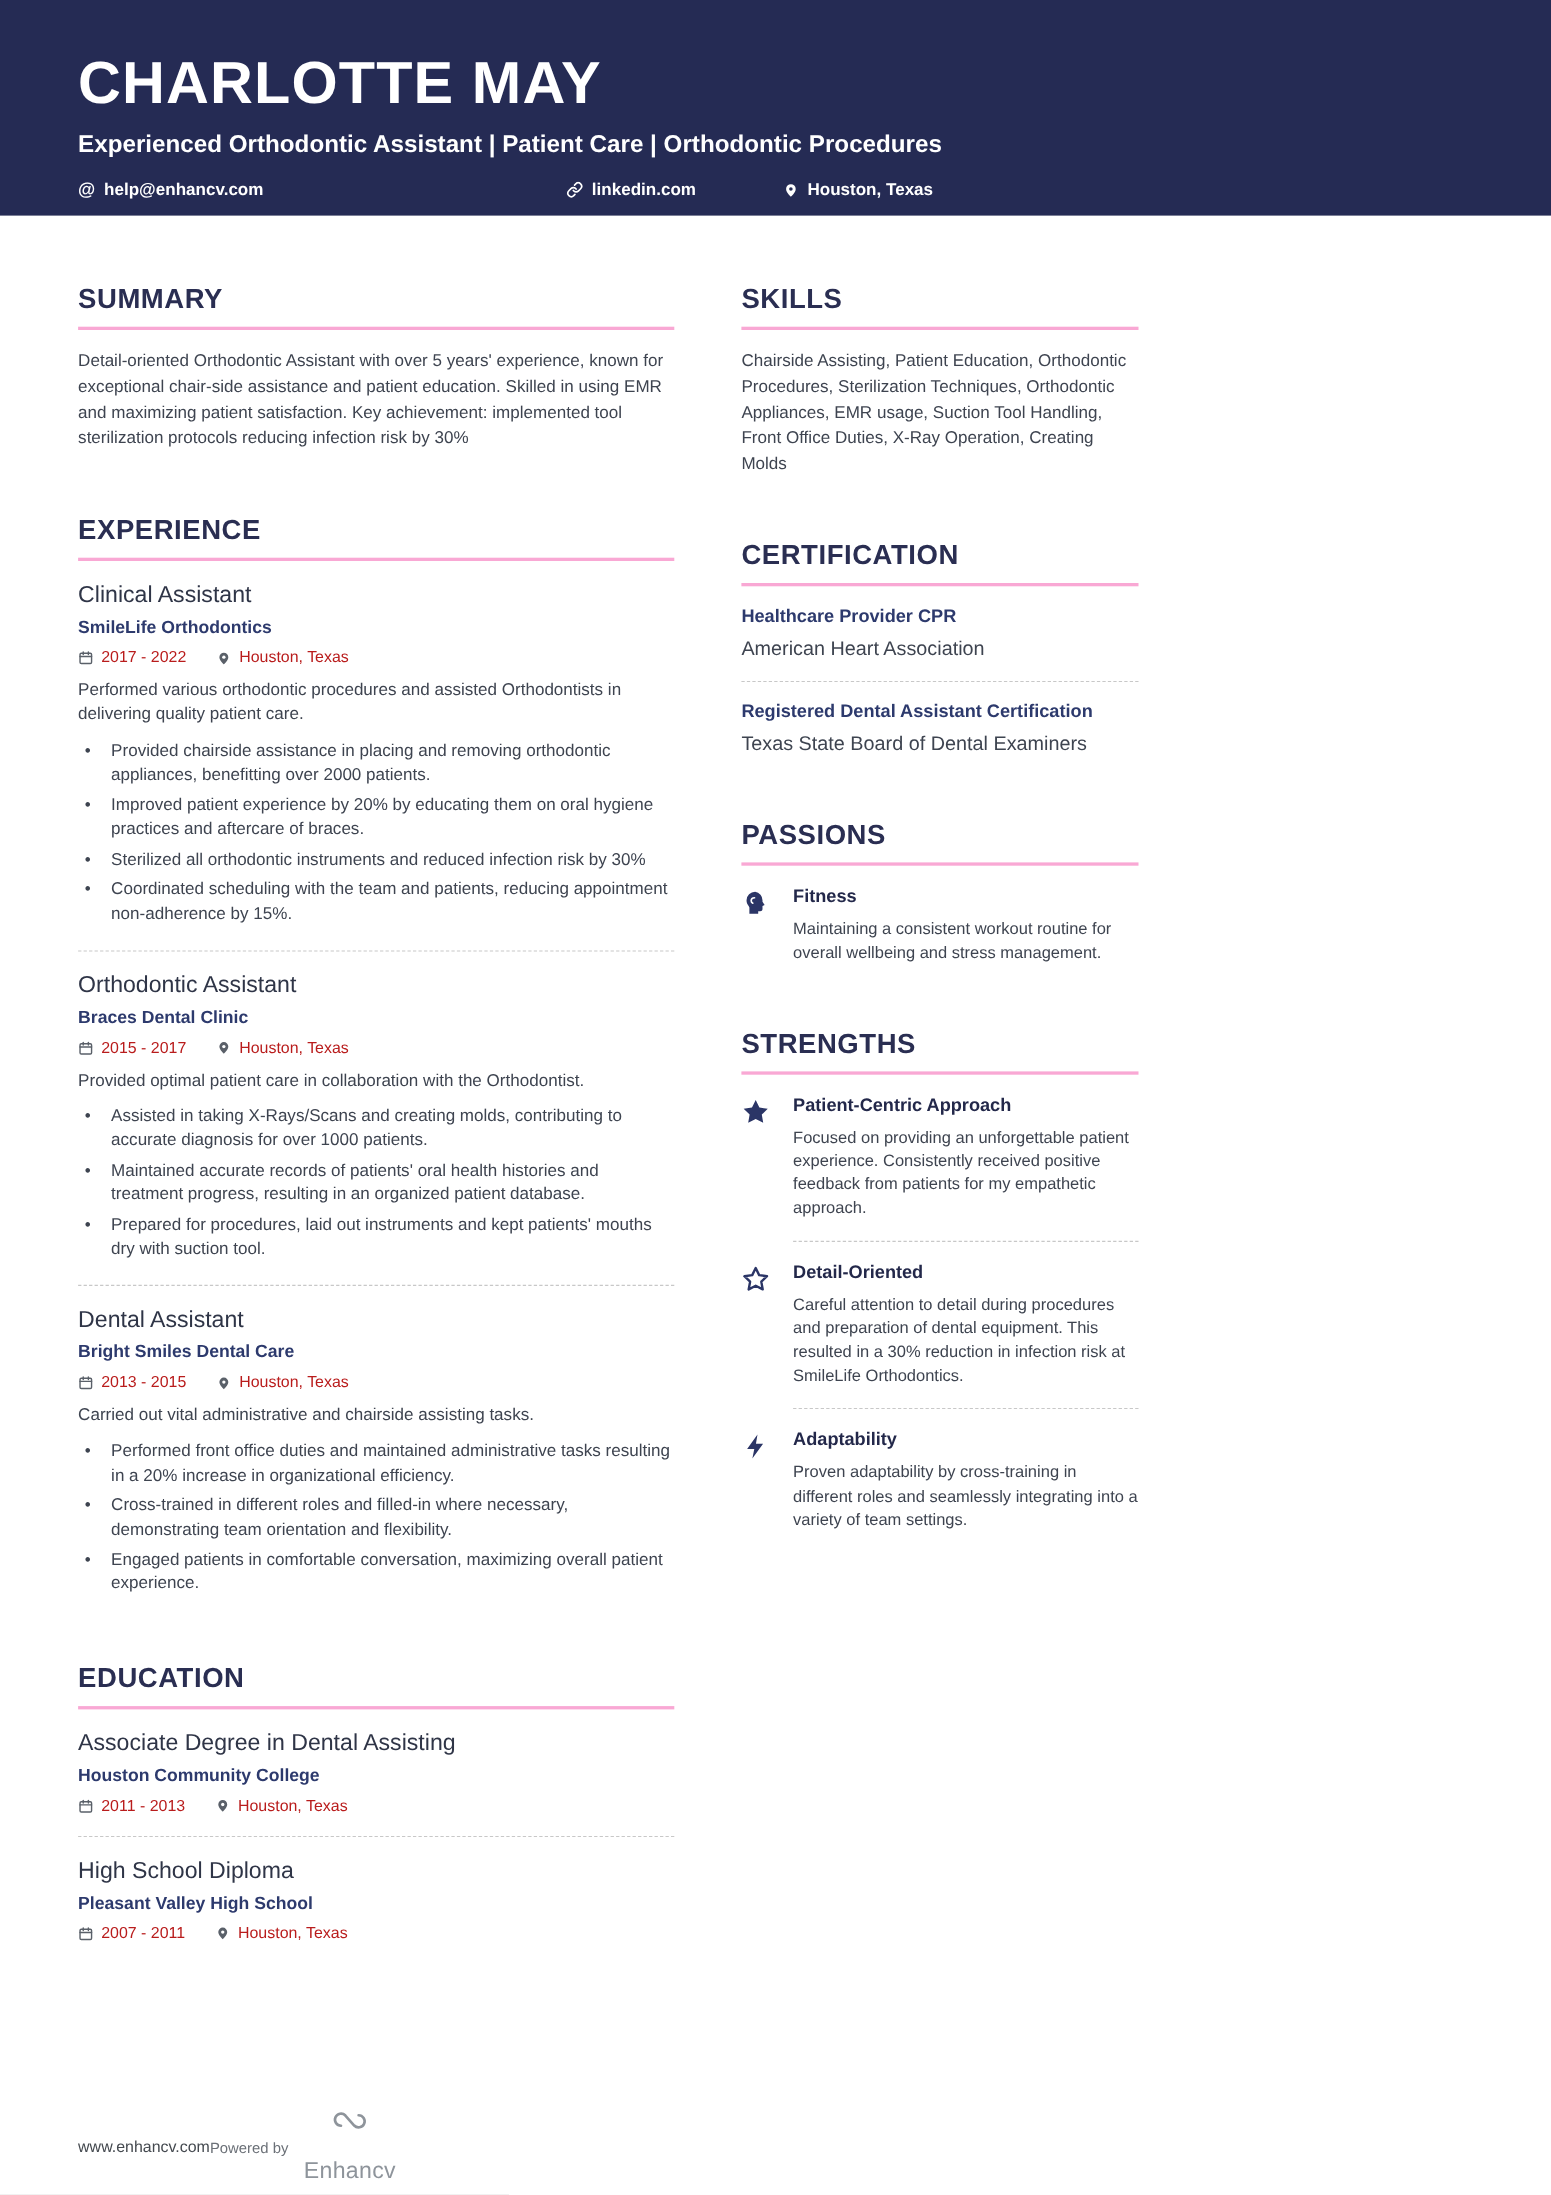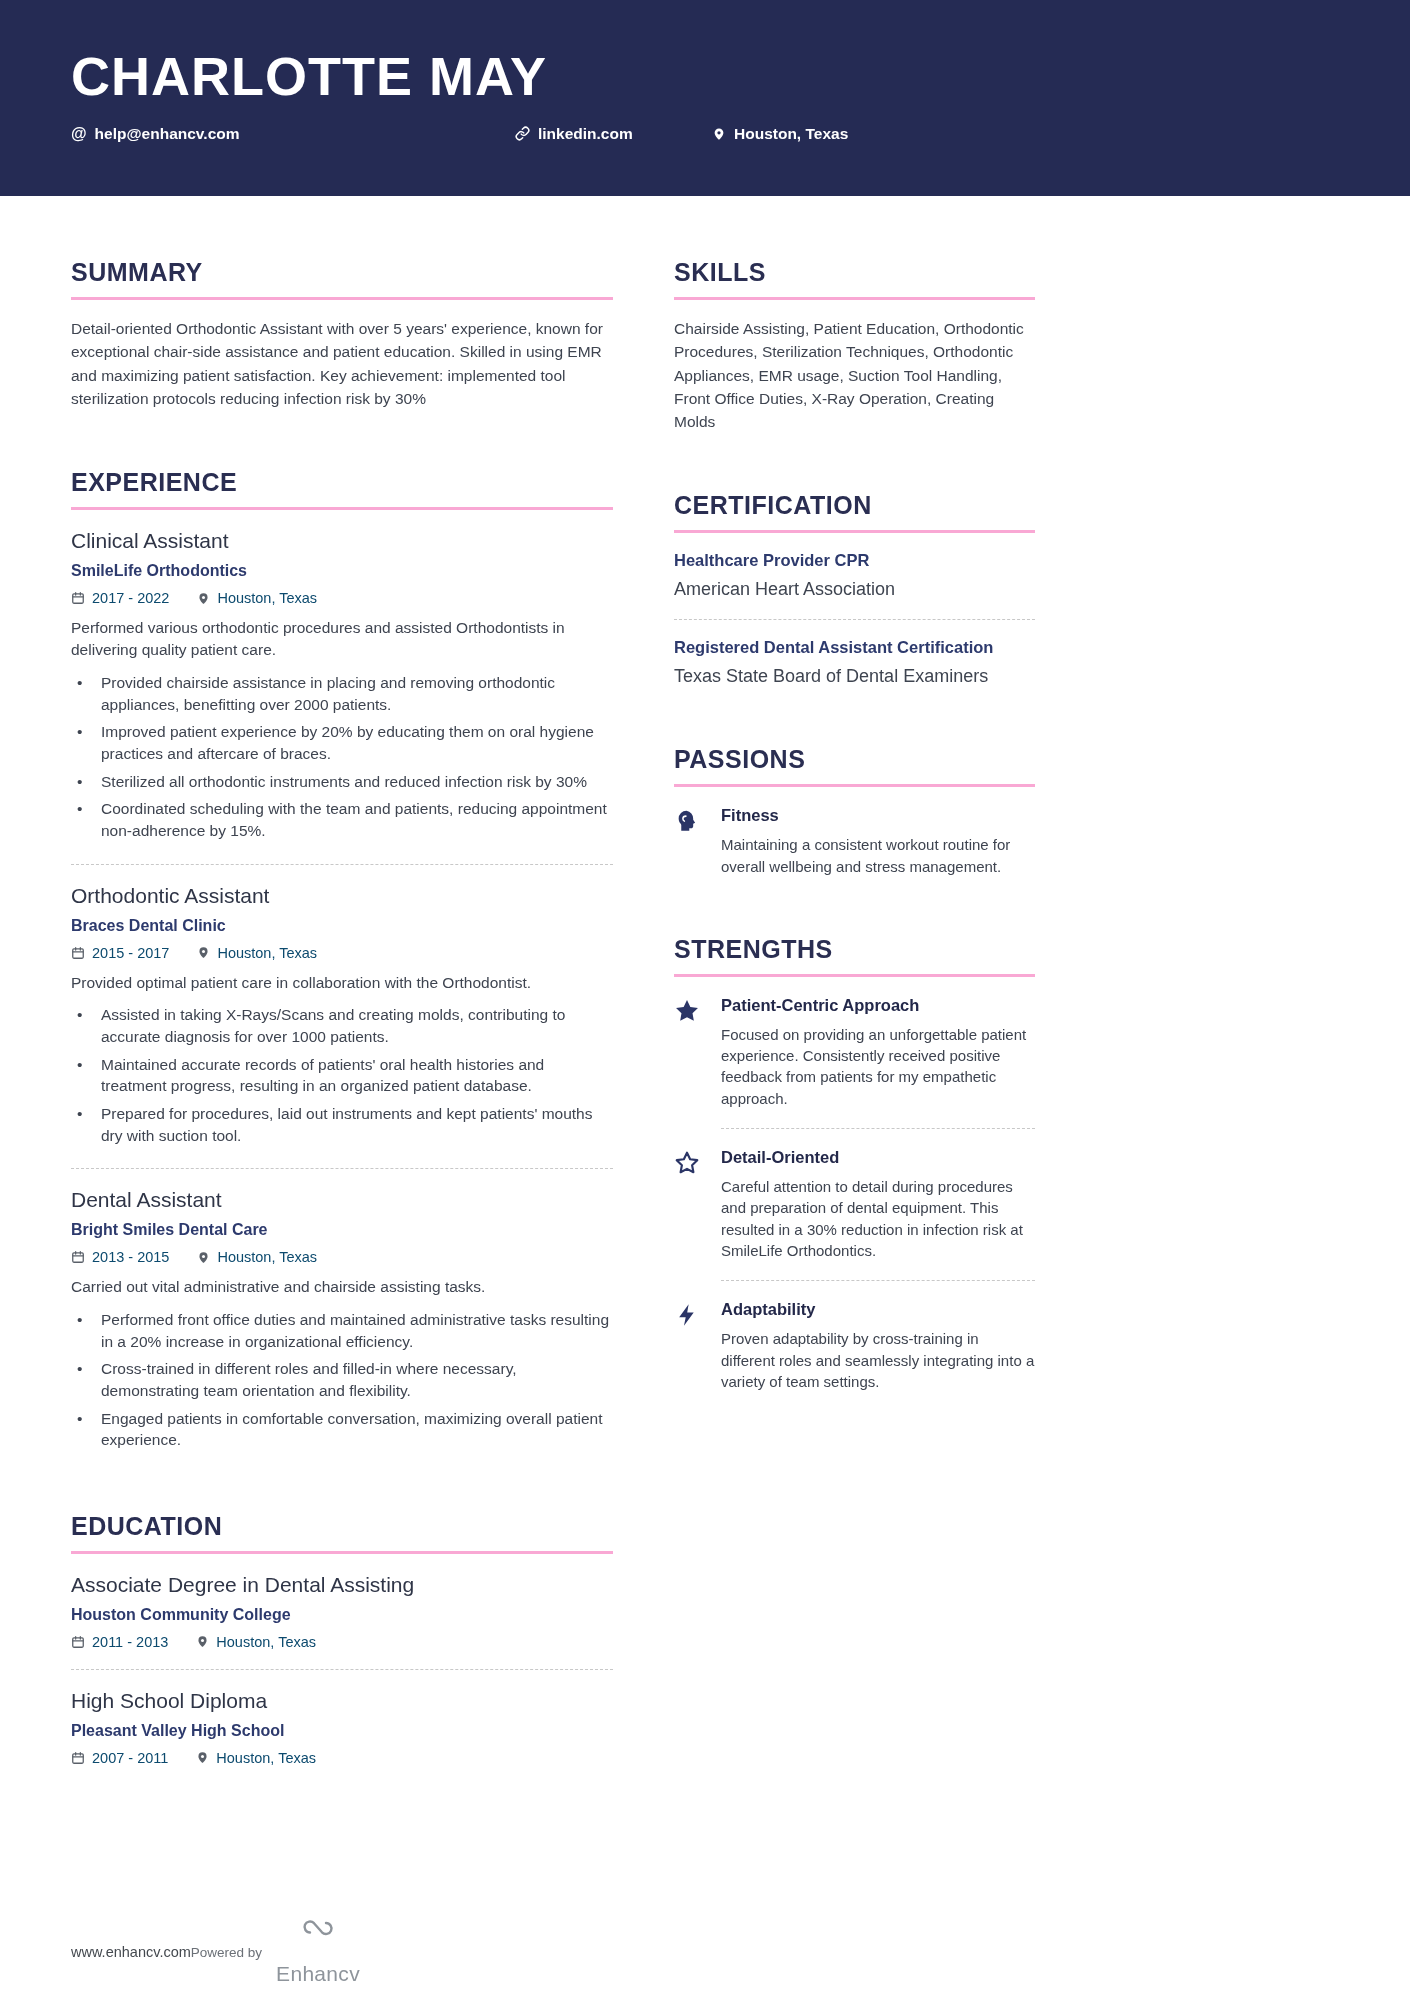--- a/index.html
+++ b/index.html
@@ -171,6 +171,7 @@
 
   <div class="header">
     <div class="name">CHARLOTTE MAY</div>
+    <div class="headline">Experienced Orthodontic Assistant | Patient Care | Orthodontic Procedures</div>
     <div class="contact-row">
       <span class="contact-item c-email">
         <span class="at-glyph">@</span>

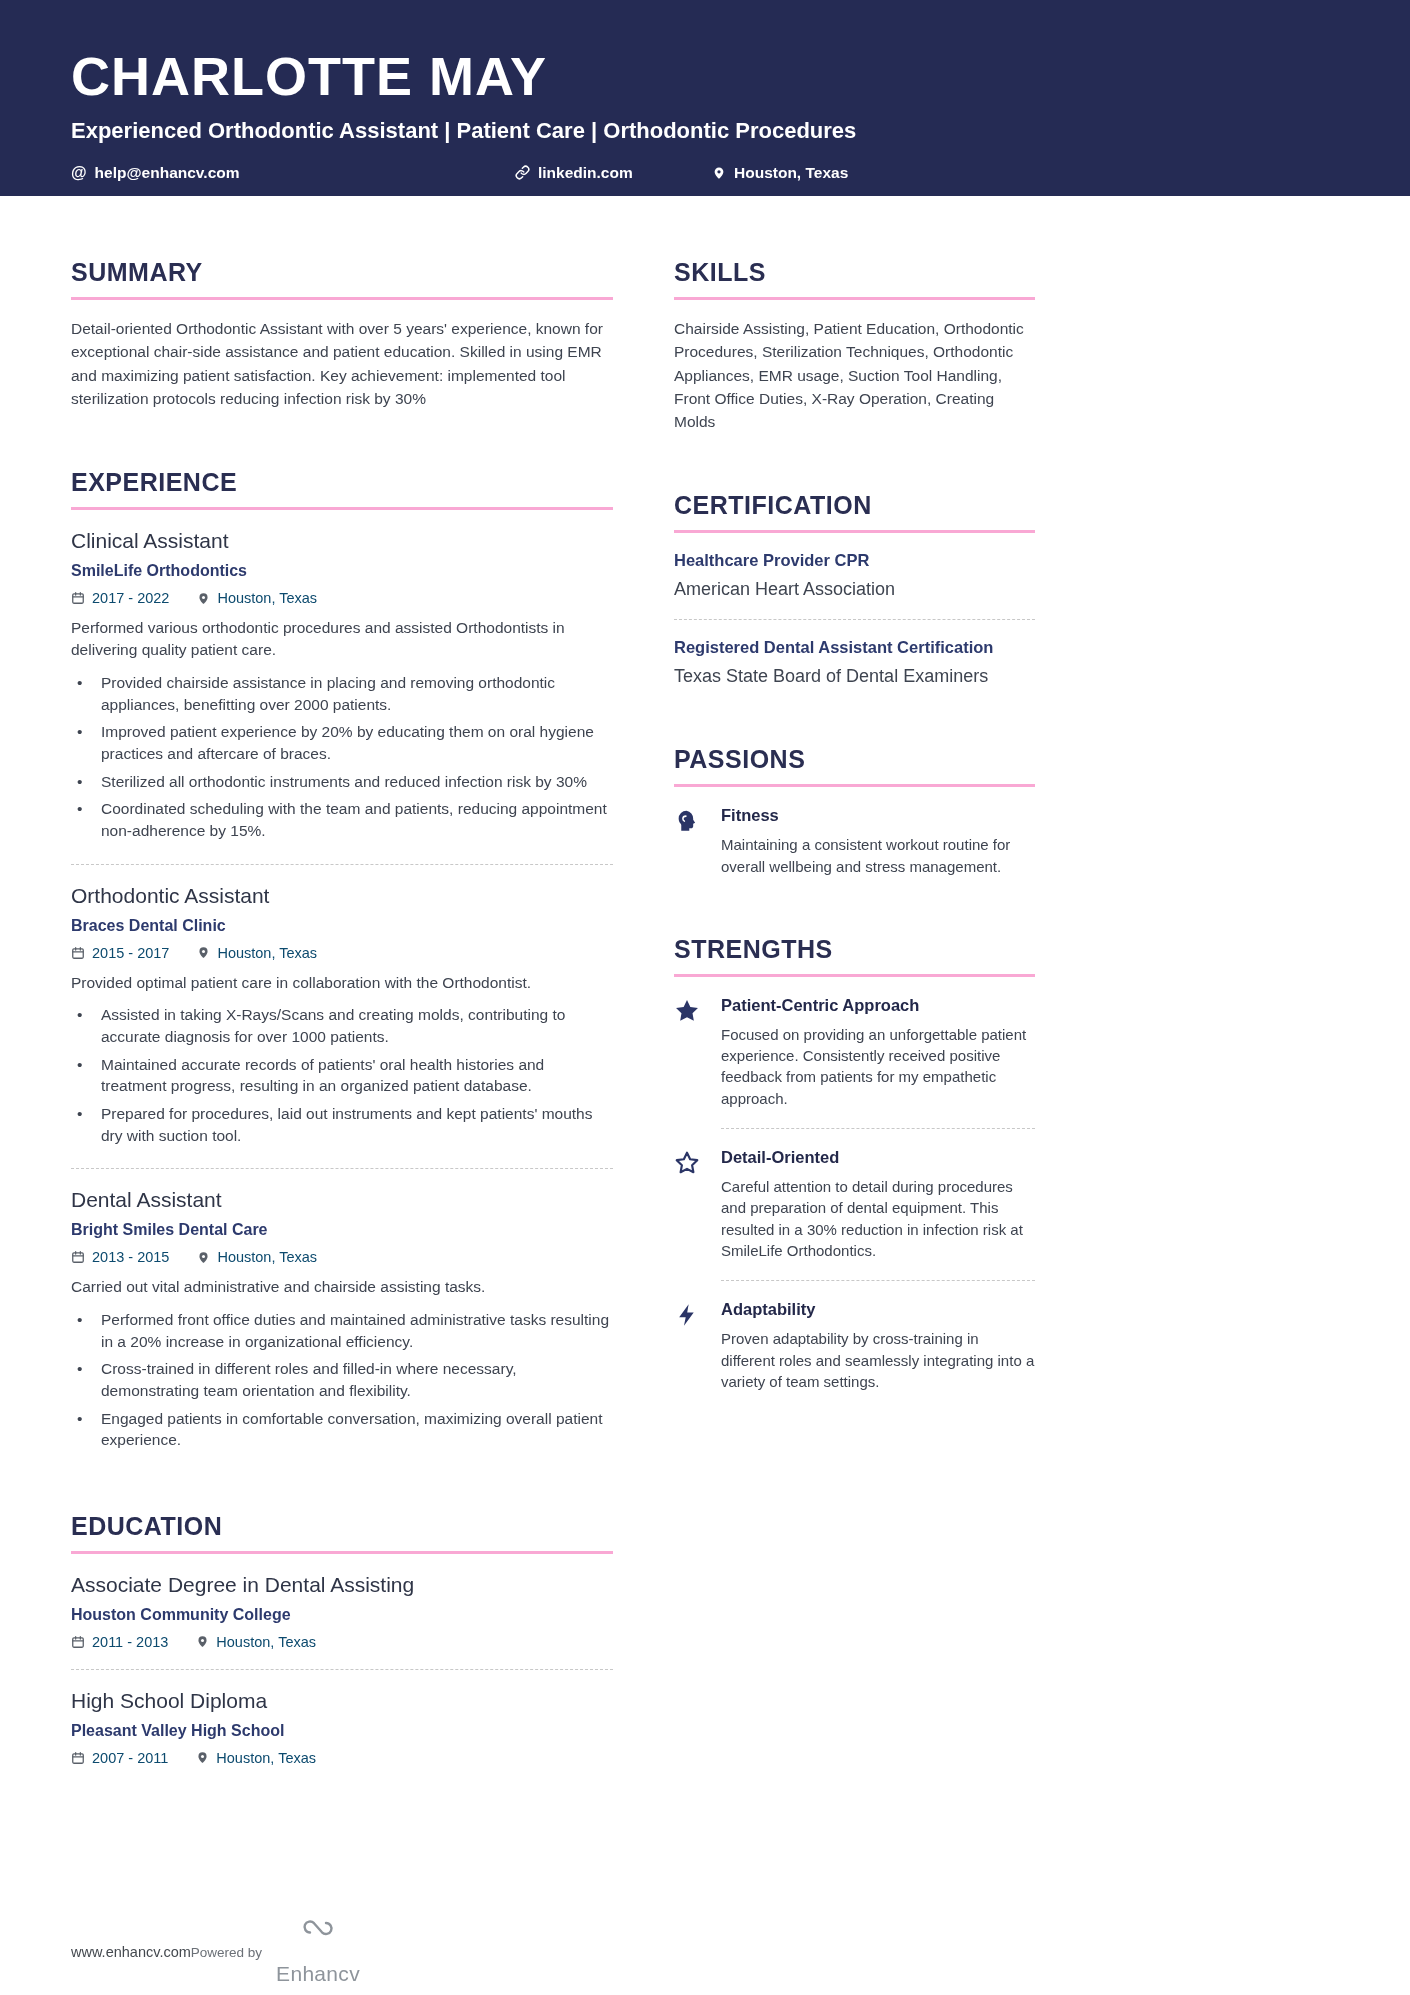--- a/index.html
+++ b/index.html
@@ -97,7 +97,7 @@
     gap: 28px;
     margin-top: 10px;
     font-size: 14.5px;
-    color: #0c4a6e;
+    color: #b91c1c;
     align-items: center;
   }
   .meta-item { display: flex; align-items: center; gap: 7px; }

